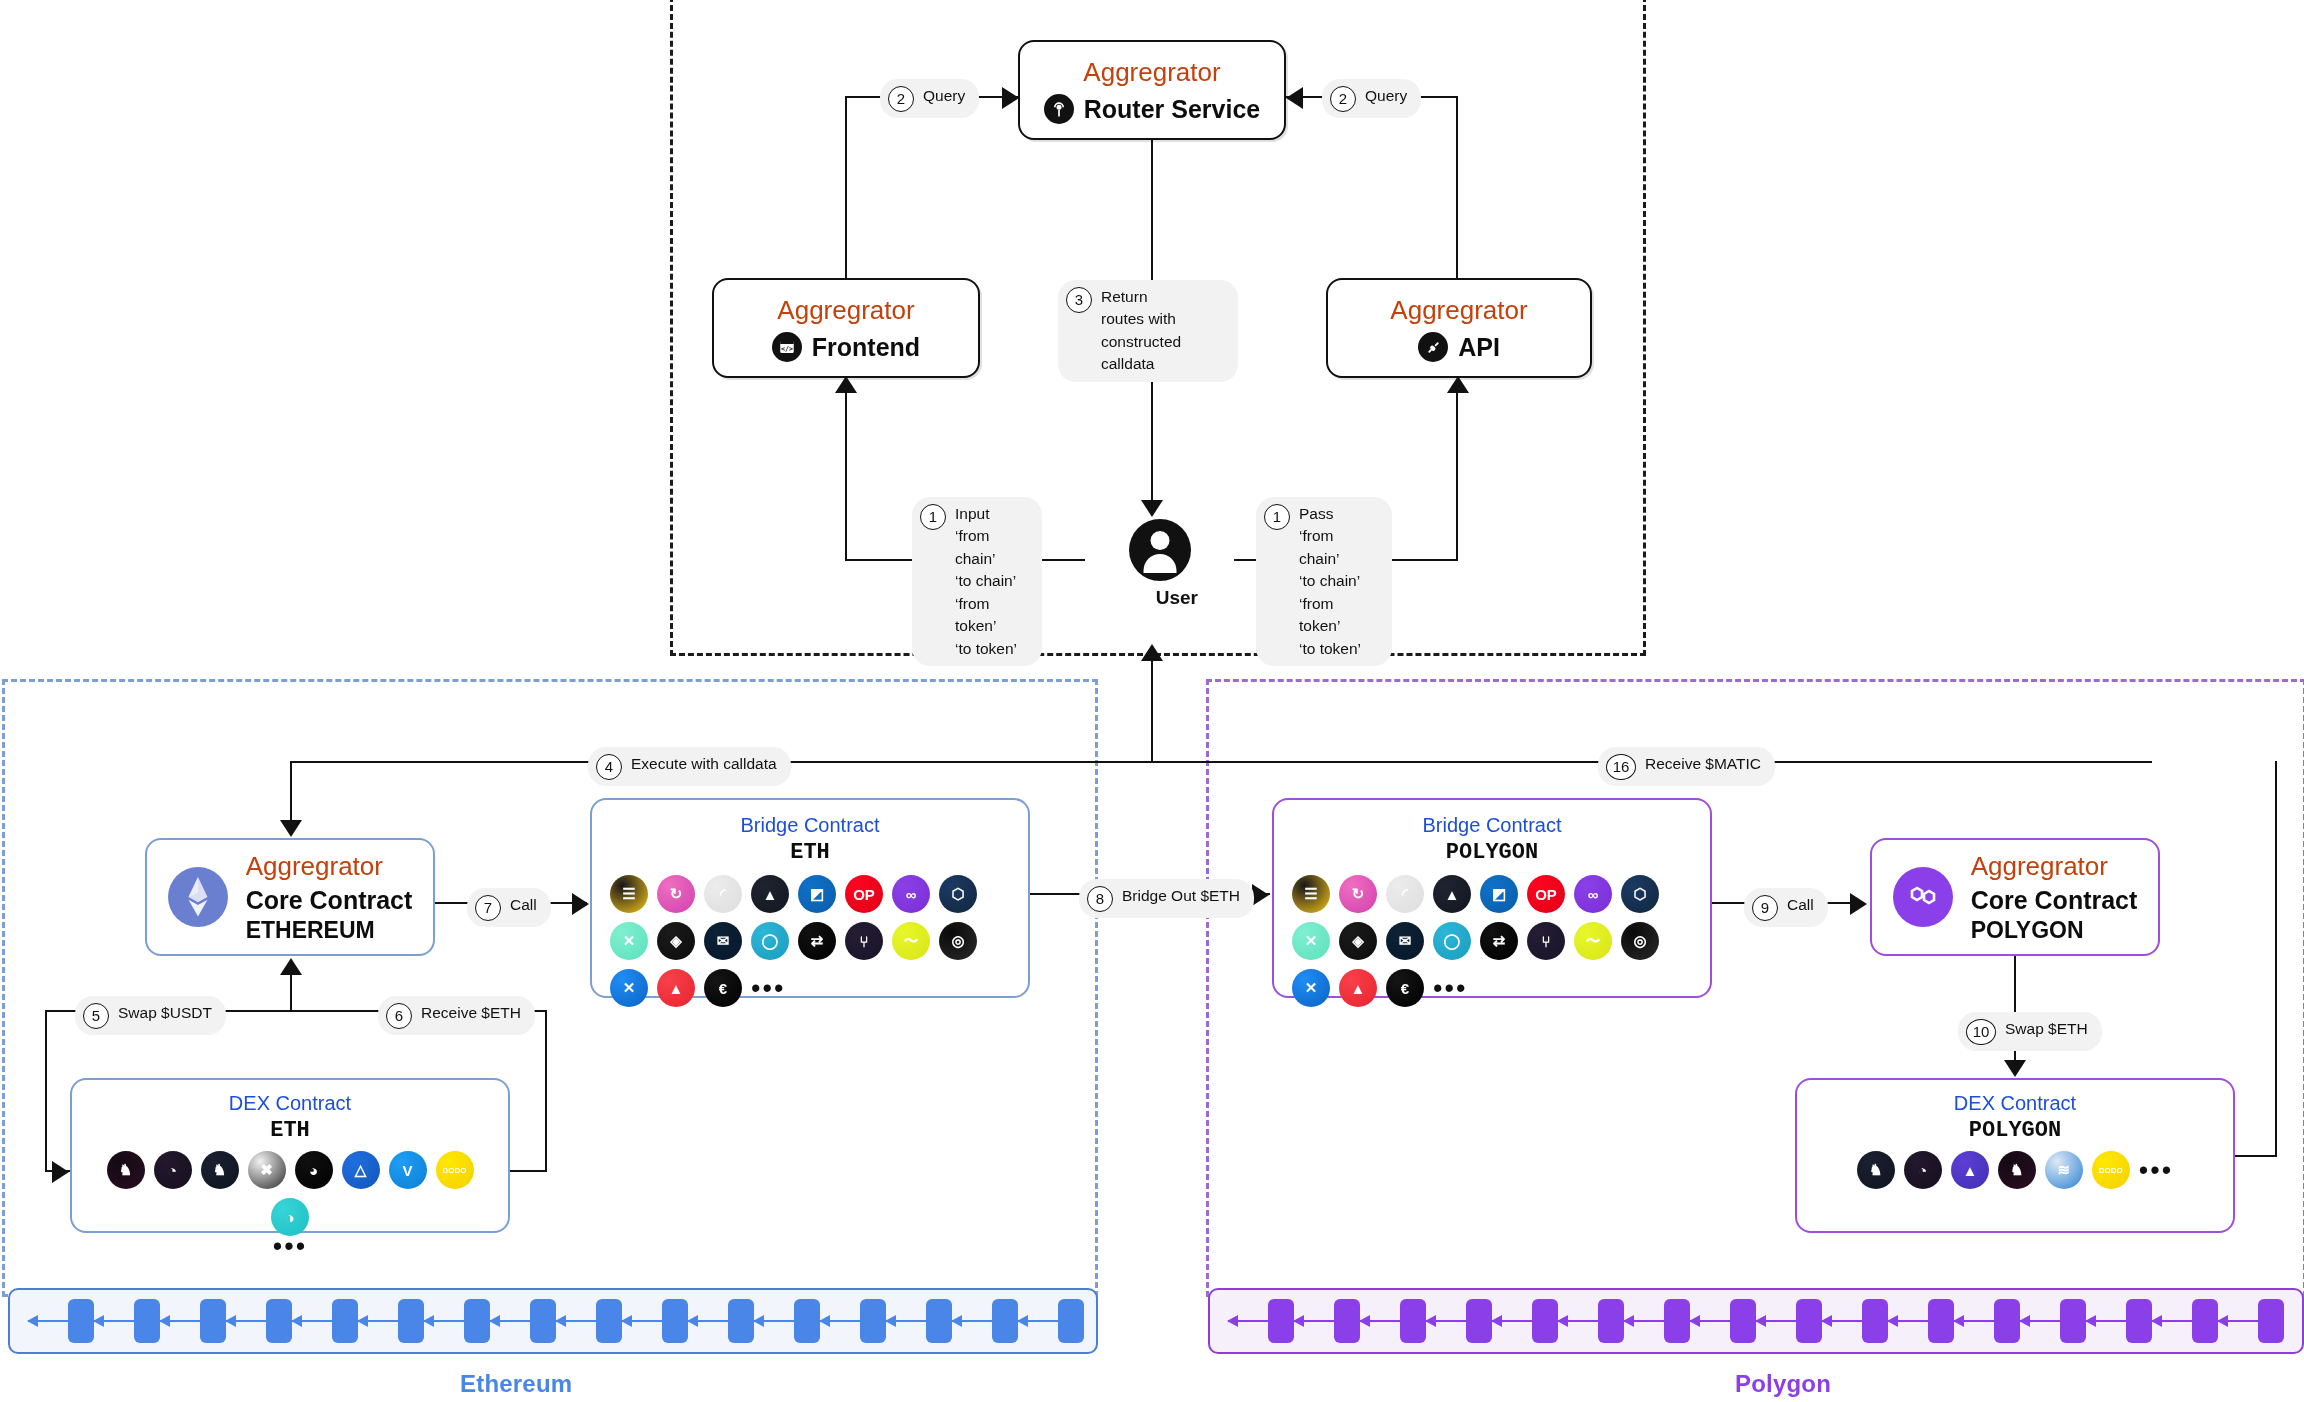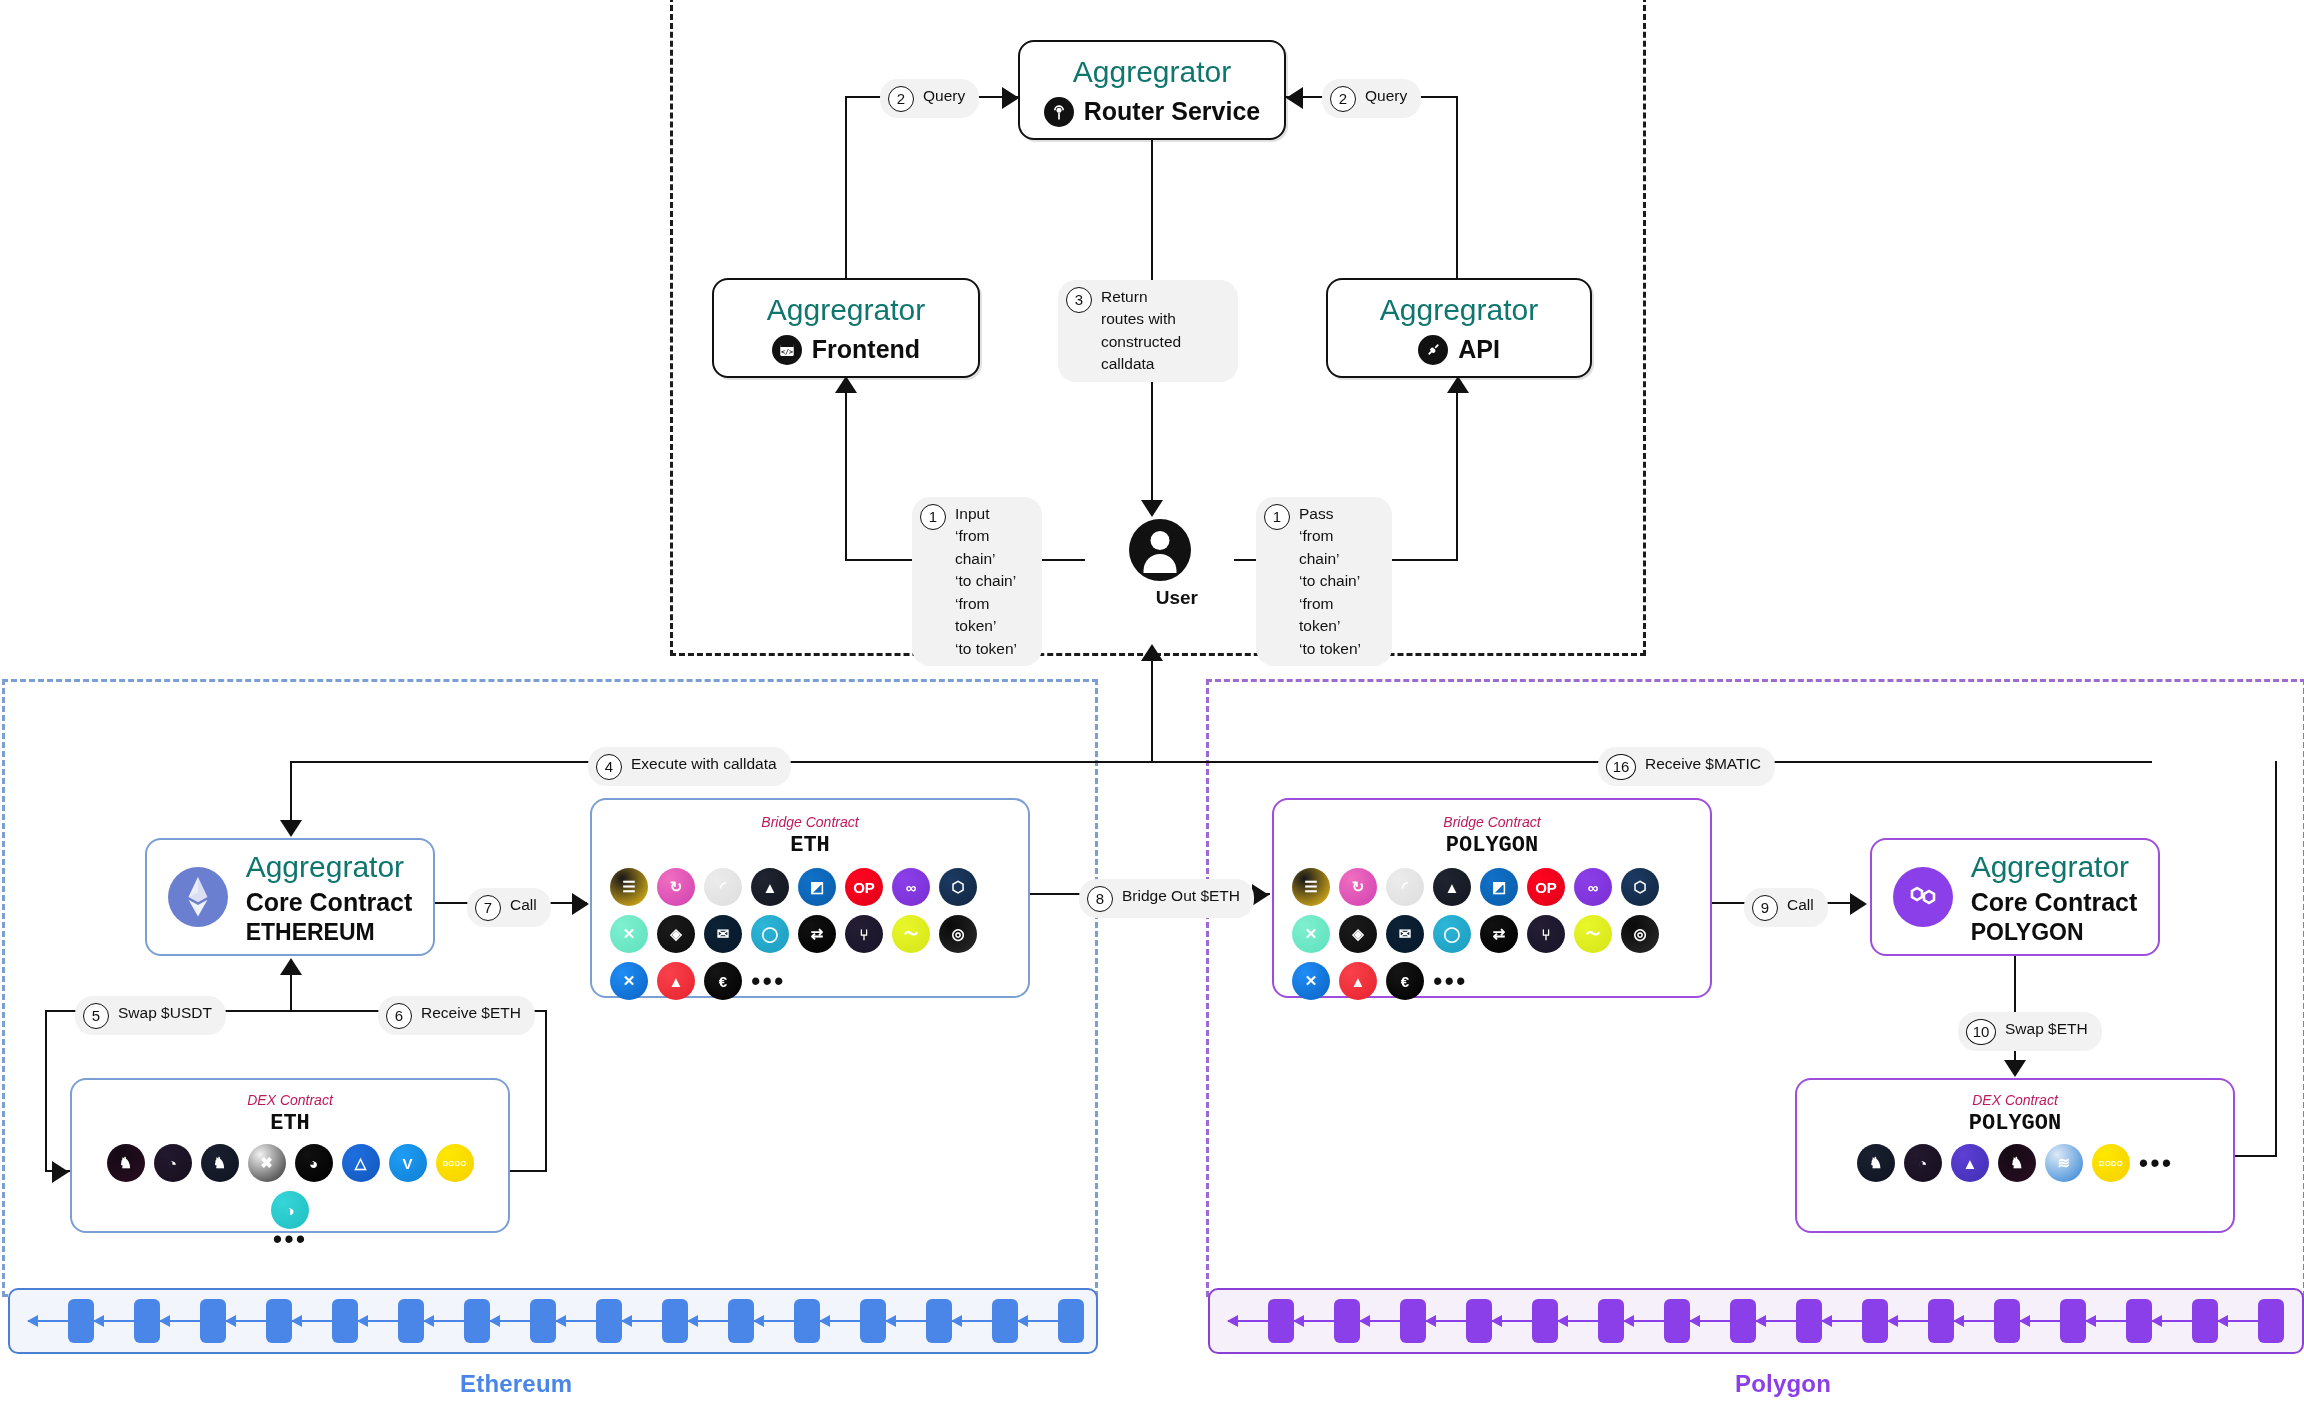--- a/index.html
+++ b/index.html
@@ -70,7 +70,7 @@
   .node.blue  { border:2px solid #7b9fd4; }
   .node.purple{ border:2px solid #9d4edd; }
 
-  .node-sub { font-size:30px; color:#0f766e; font-weight:400; line-height:1.25; }
+  .node-sub { font-size:26px; color:#c2410c; font-weight:400; line-height:1.25; }
   .node-main {
     font-size:25px; color:#0d0d0d; font-weight:bold;
     display:flex; align-items:center; gap:10px; margin-top:6px;

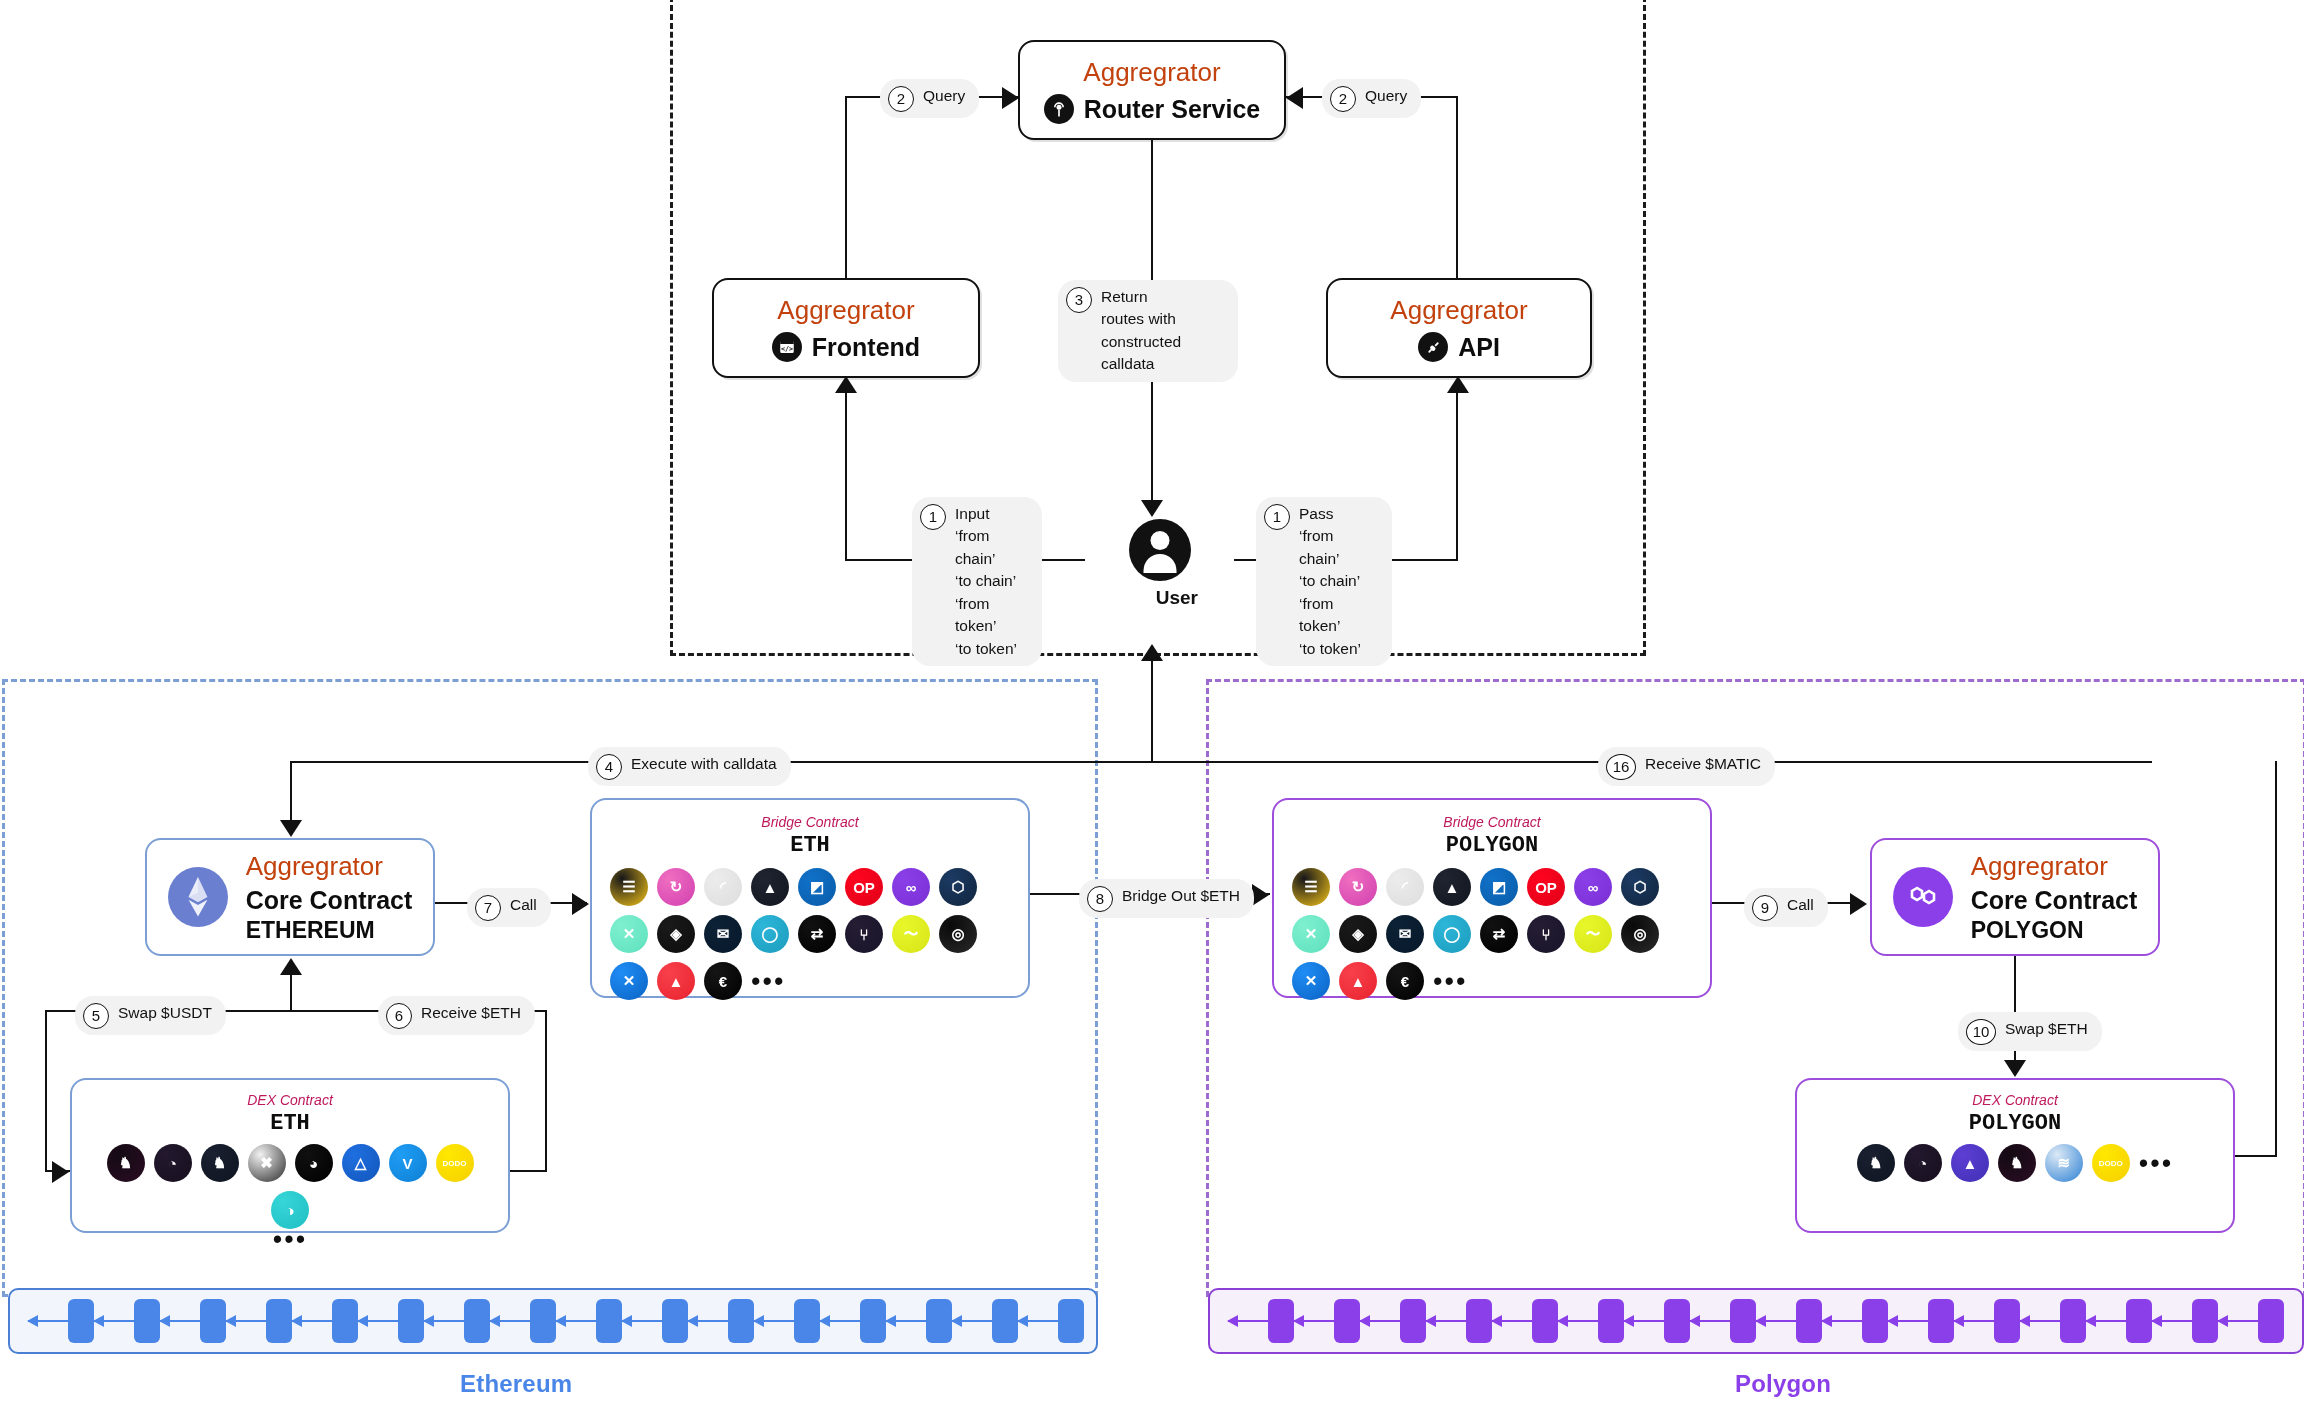--- a/index.html
+++ b/index.html
@@ -124,7 +124,7 @@
   .grid .logo { width:38px; height:38px; font-size:12px; font-weight:bold; color:#fff; }
   .dots { font-size:27px; color:#111; line-height:30px; letter-spacing:2px;
           display:flex; align-items:center; height:38px; }
-  .ct-title { font-size:14px; color:#be185d;font-style:italic; }
+  .ct-title { font-size:20px; color:#1d4ed8; }
   .ct-chain { font-size:22px; font-weight:bold; color:#0d0d0d; margin-top:3px;font-family:Liberation Mono, monospace; }
 </style>
 </head>

